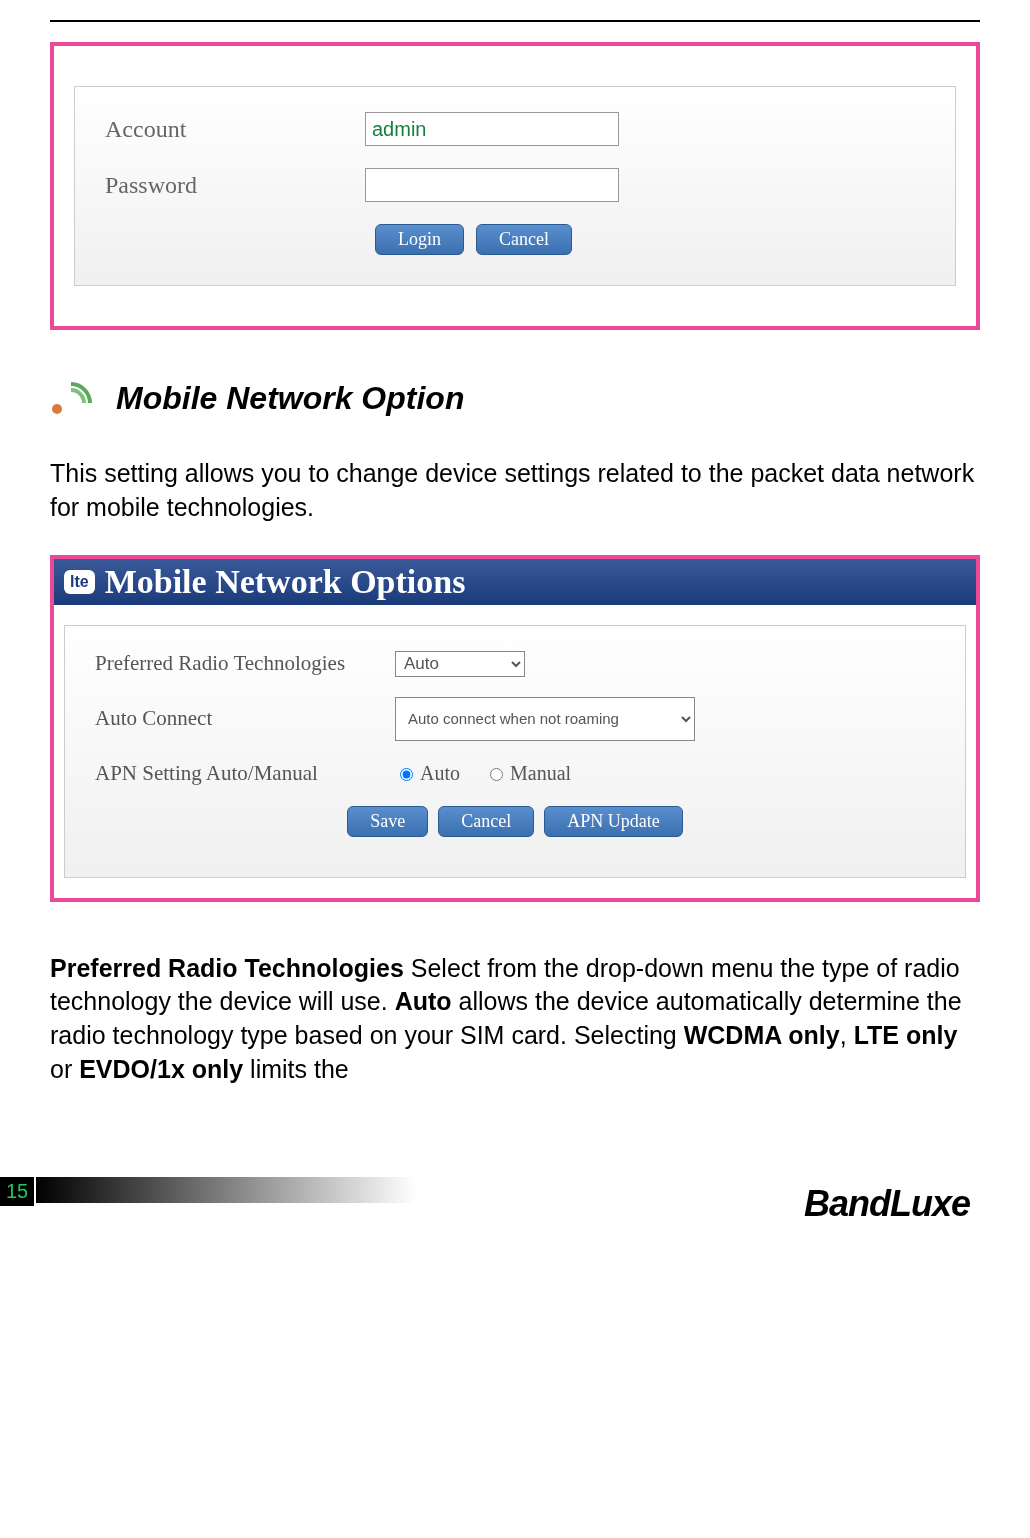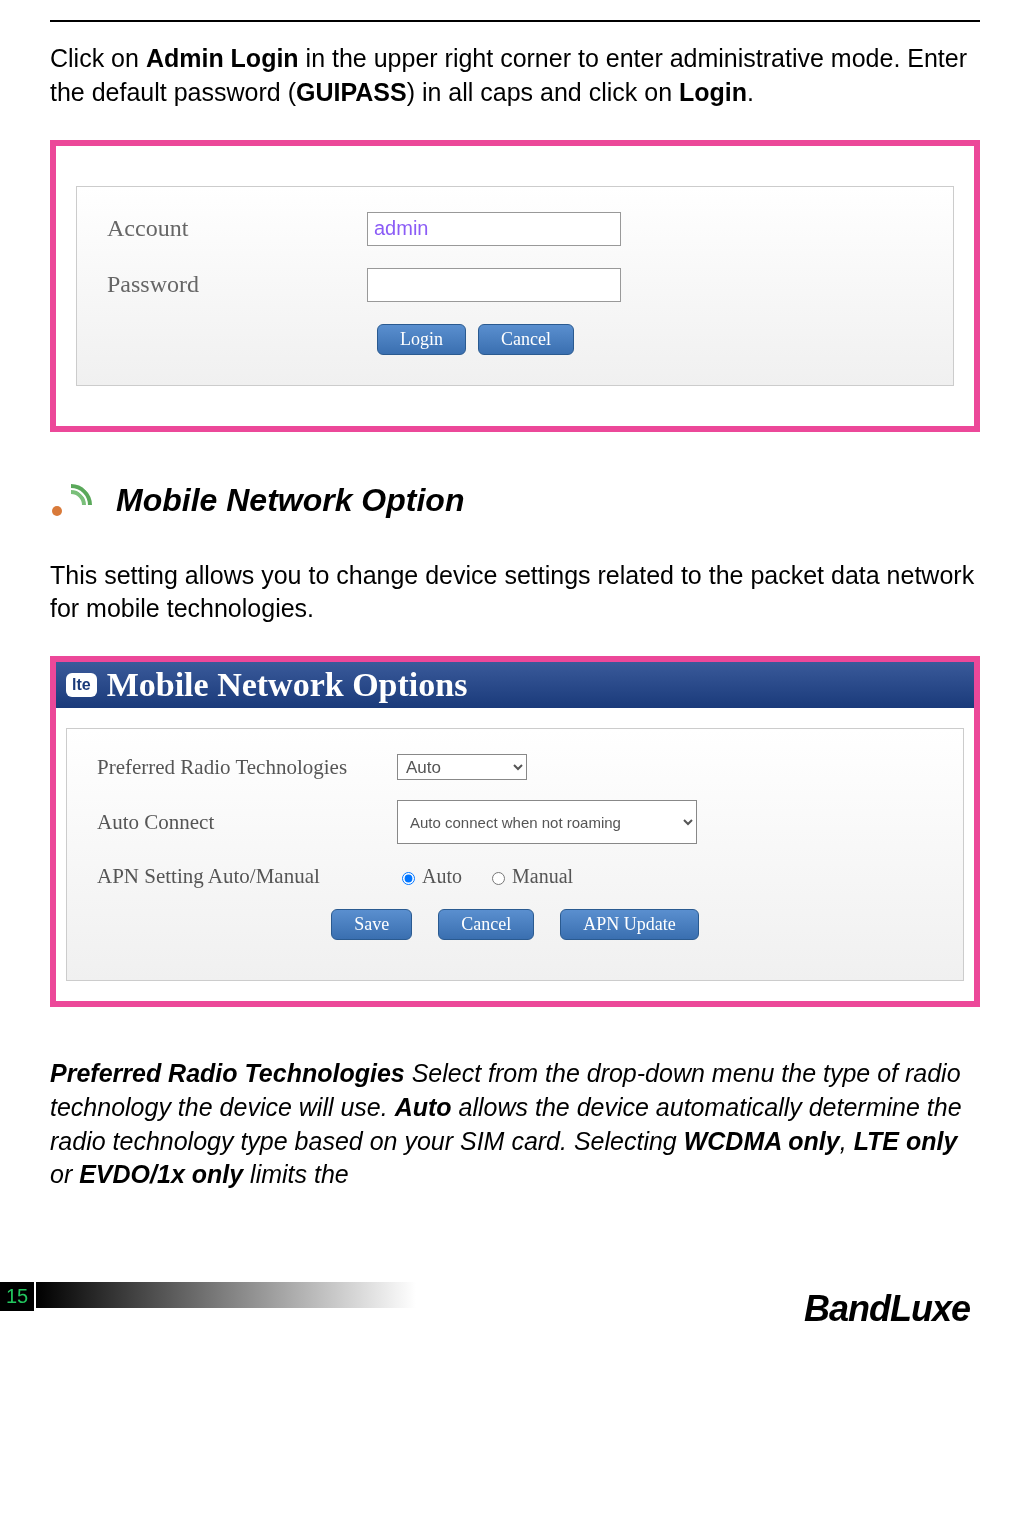--- a/index.html
+++ b/index.html
@@ -229,9 +229,6 @@
 <div class="page">
   <div class="top-rule"></div>
 
-  <p class="body-text">
-    <span>Click on </span><b>Admin Login</b><span> in the upper right corner to enter administrative mode. Enter the default password (</span><b>GUIPASS</b><span>) in all caps and click on </span><b>Login</b><span>.</span>
-  </p>
 
   <div class="screenshot-frame">
     <div class="login-panel">

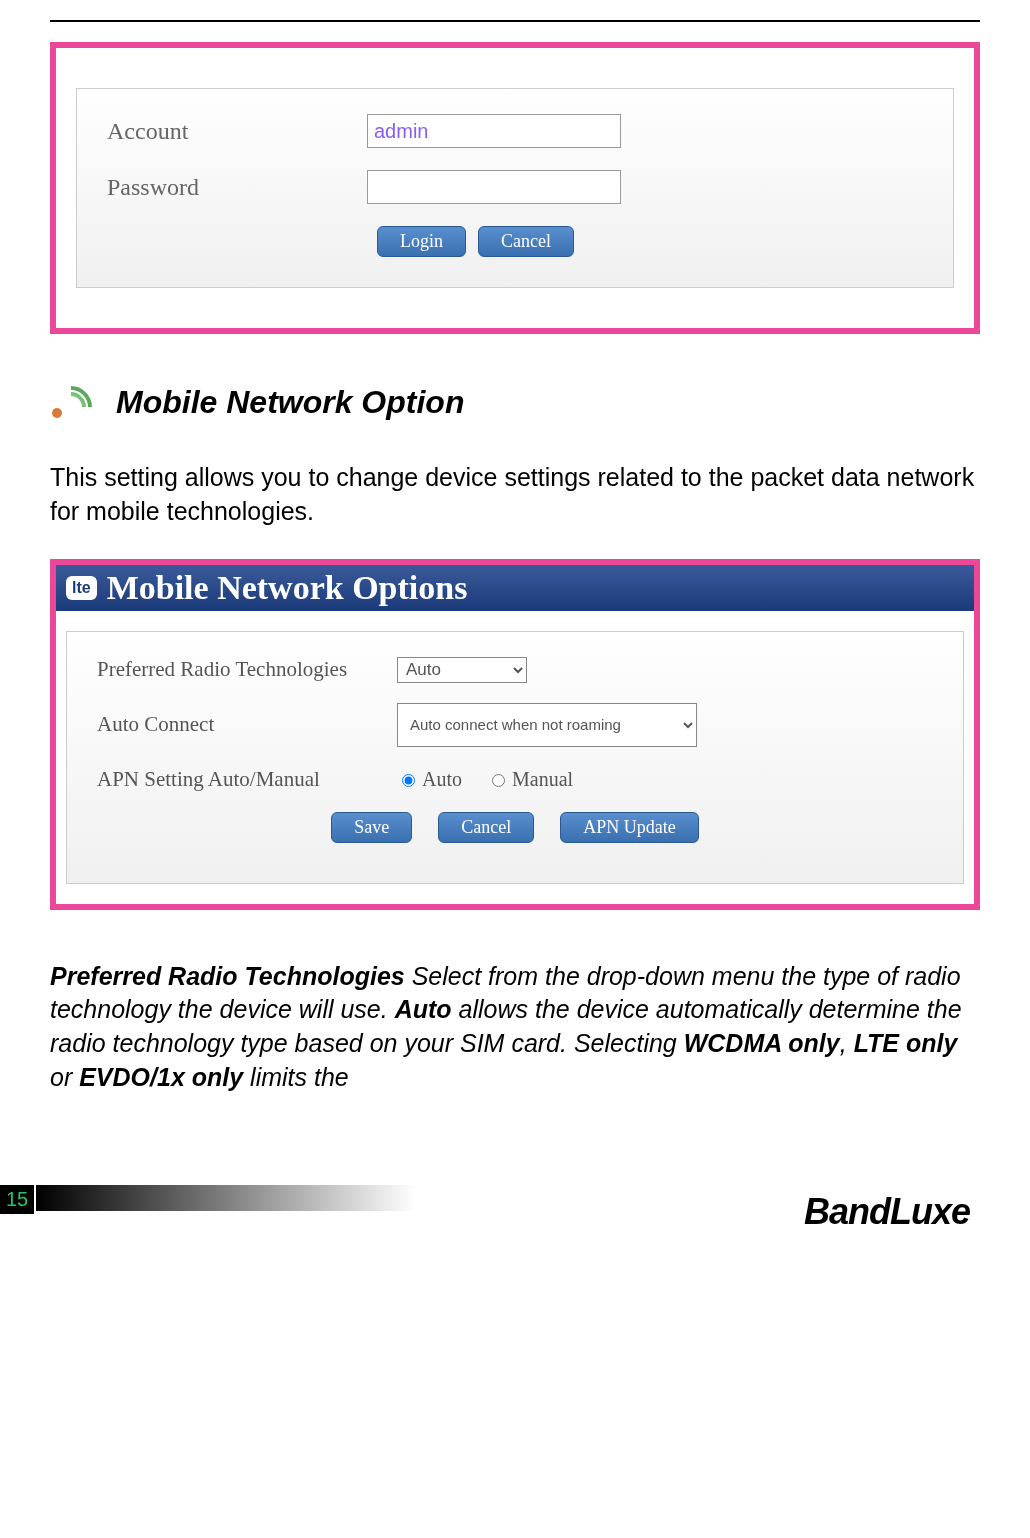--- a/index.html
+++ b/index.html
@@ -23,7 +23,7 @@
     }
     .body-text b { font-weight: bold; }
     .screenshot-frame {
-      border: 6px solid #ec4899;
+      border: 4px solid #ec4899;
       margin: 0 0 40px 0;
       padding: 0;
       background: #fff;

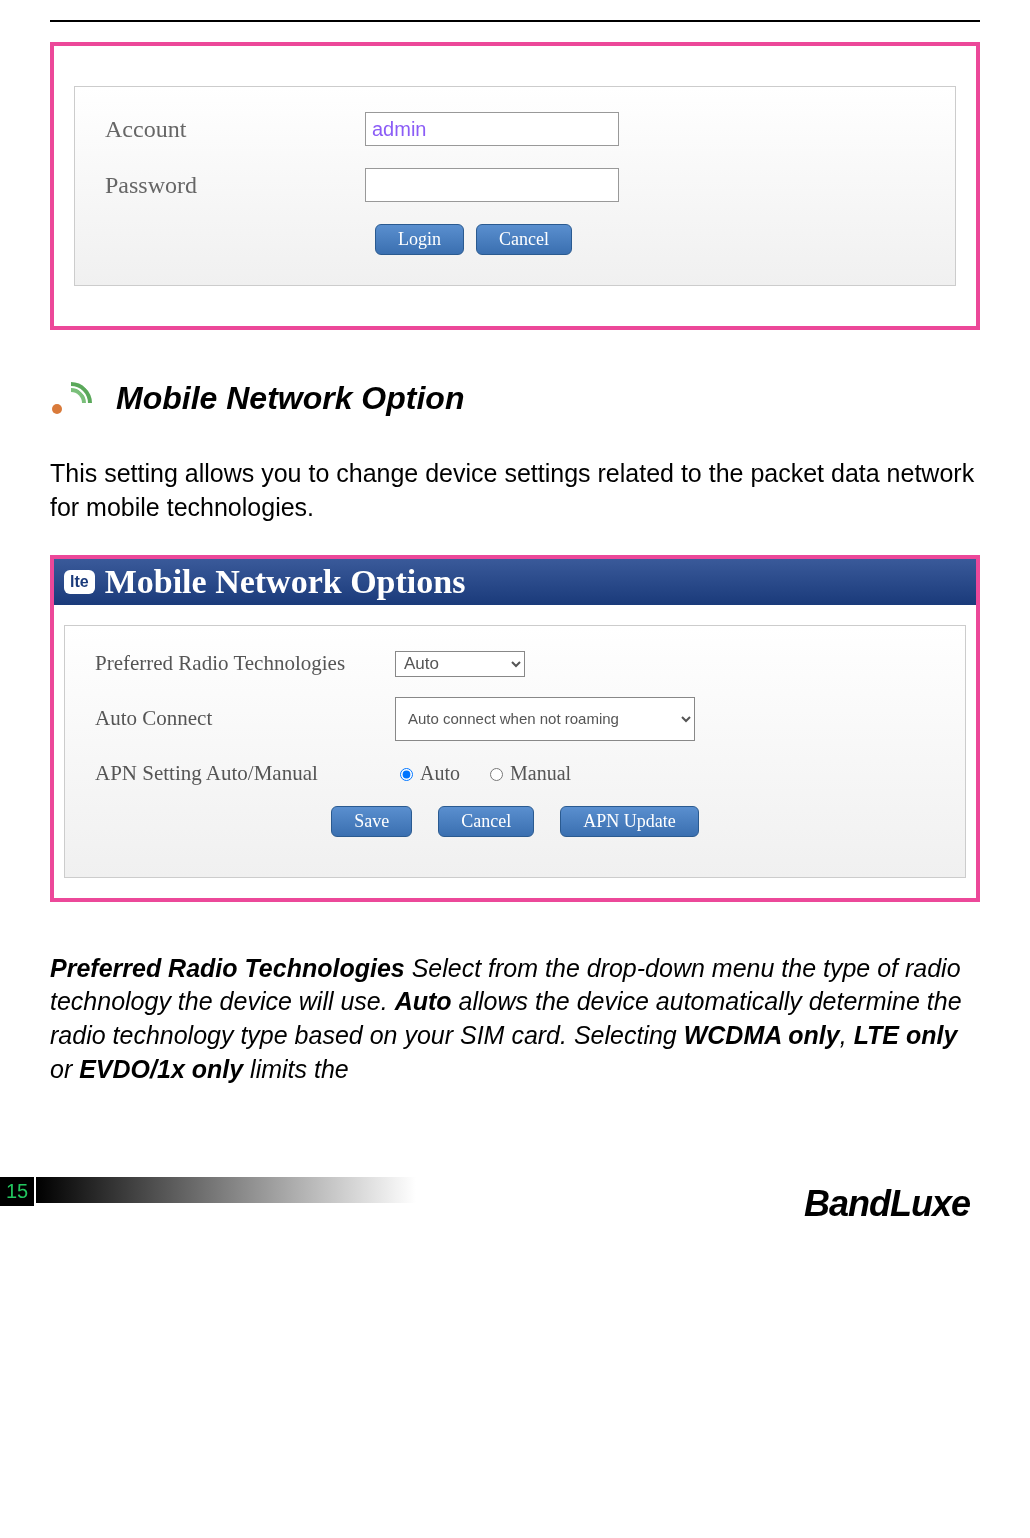--- a/index.html
+++ b/index.html
@@ -56,7 +56,7 @@
       background: #fff;
       font-size: 20px;
       padding: 2px 6px;
-      color: #8b5cf6;
+      color: #15803d;
       font-family: Arial, sans-serif;
       filter: blur(0.5px);
     }

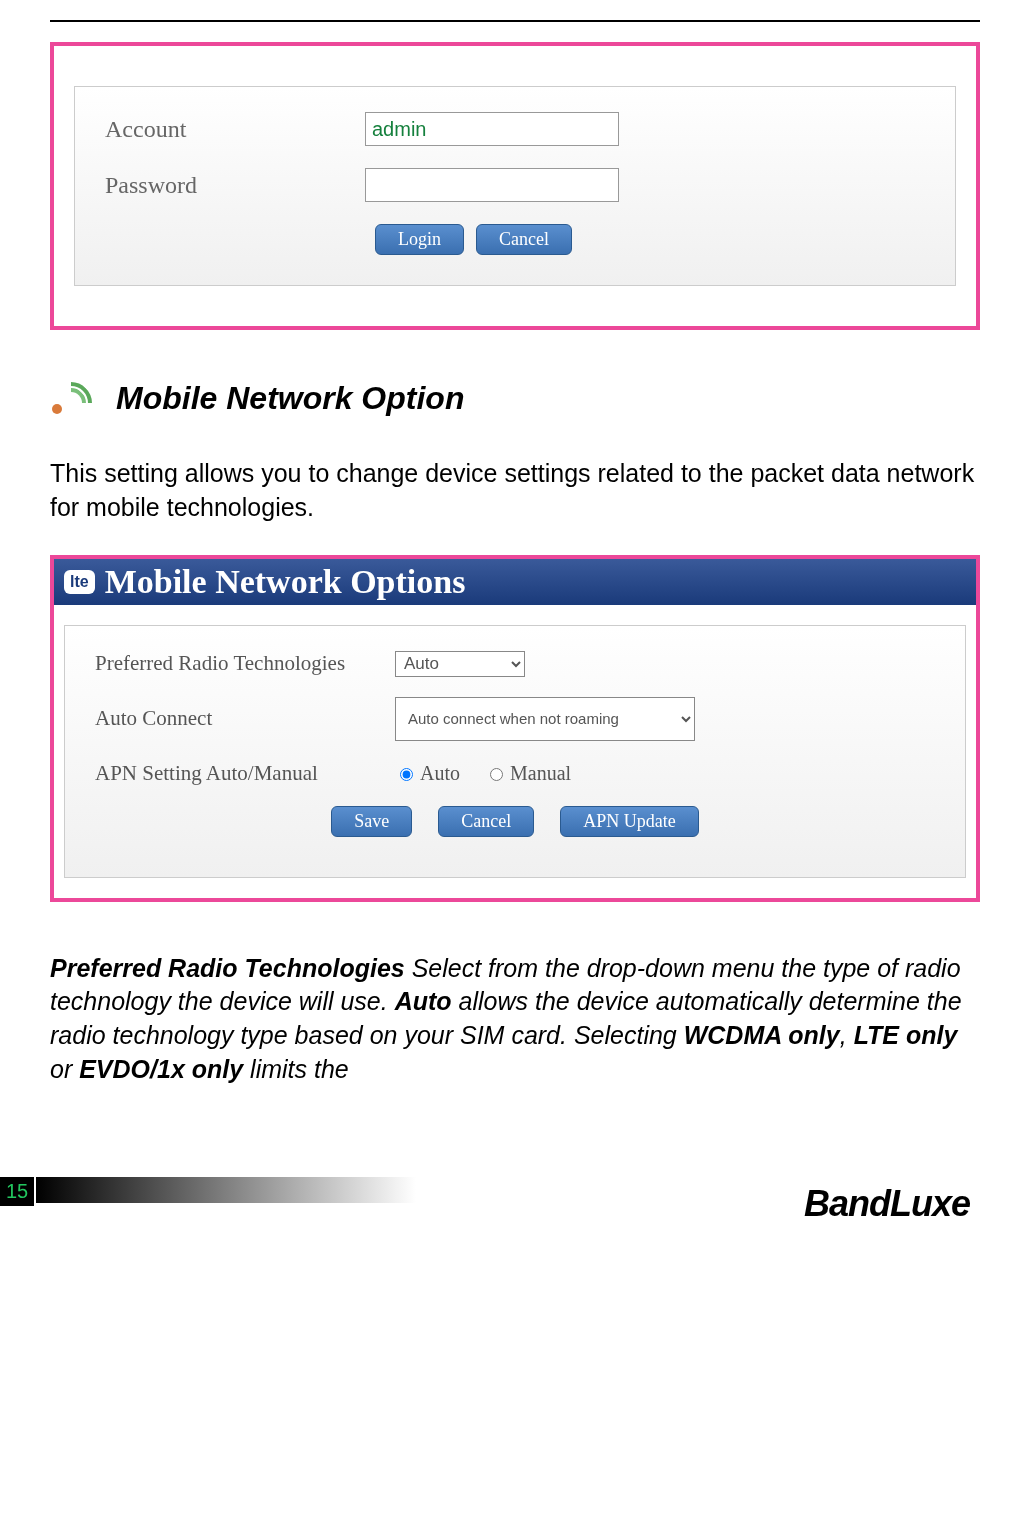--- a/index.html
+++ b/index.html
@@ -185,7 +185,7 @@
     .radio-opt { display: flex; align-items: center; gap: 4px; }
     .mno-buttons {
       display: flex;
-      gap: 26px;
+      gap: 10px;
       justify-content: center;
       margin-top: 15px;
     }

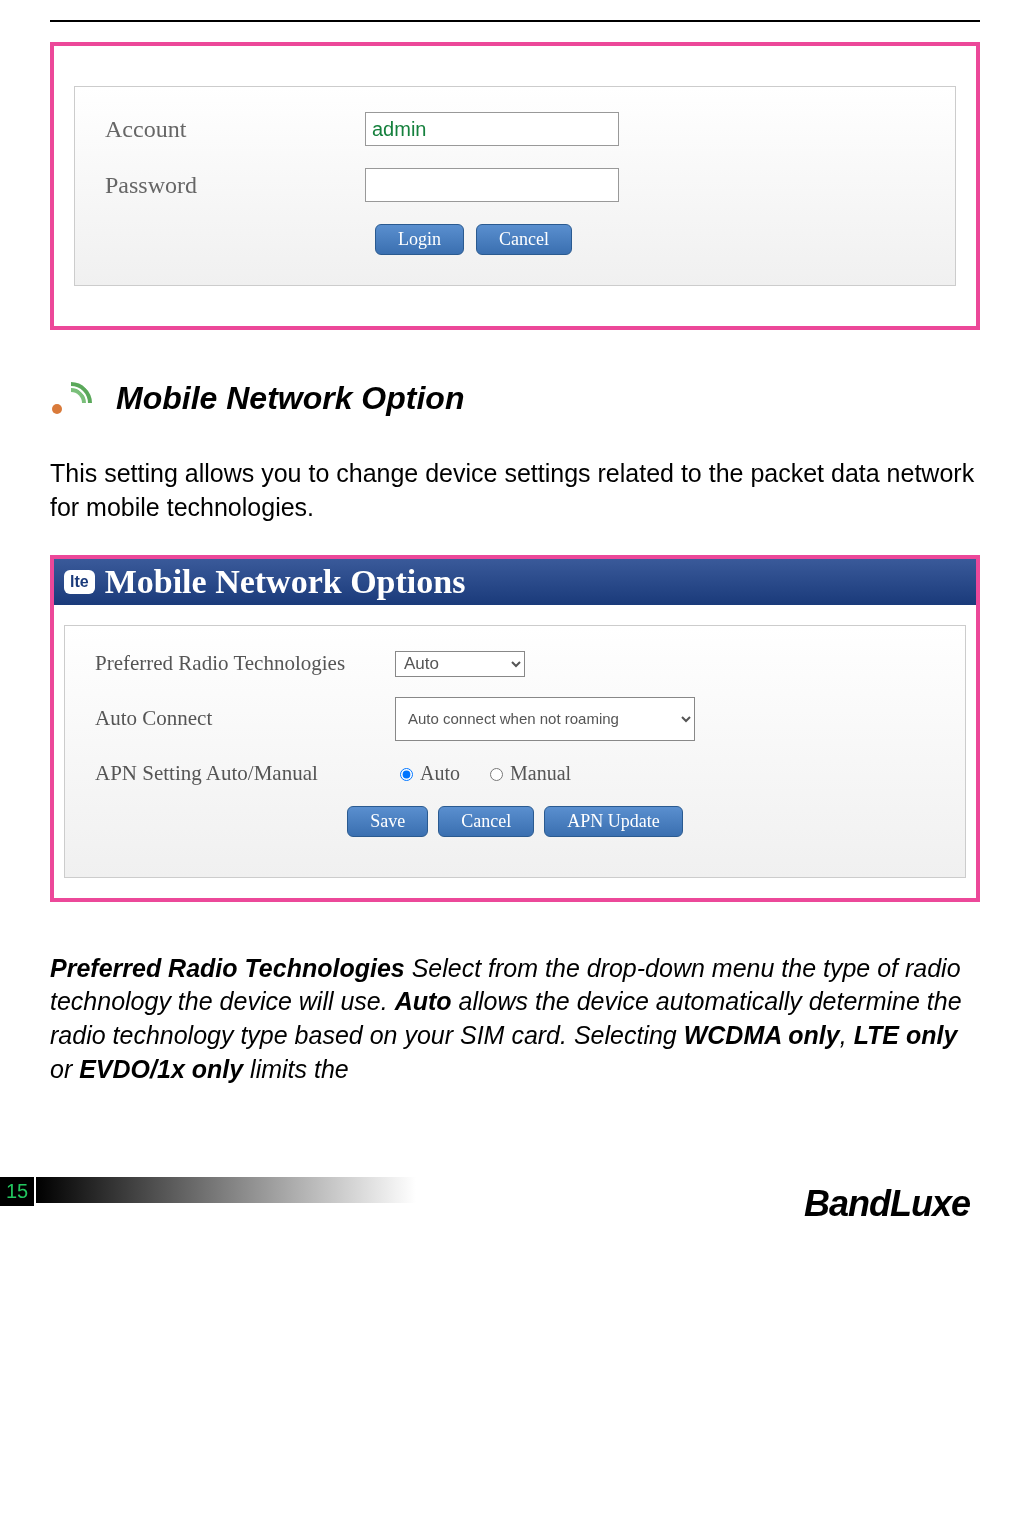--- a/index.html
+++ b/index.html
@@ -301,7 +301,7 @@
     </div>
   </div>
 
-  <p class="body-text" style="margin-top:50px; margin-bottom:0;font-style:italic;">
+  <p class="body-text" style="margin-top:50px; margin-bottom:0;">
     <b>Preferred Radio Technologies</b><span> Select from the drop-down menu the type of radio technology the device will use. </span><b>Auto</b><span> allows the device automatically determine the radio technology type based on your SIM card. Selecting </span><b>WCDMA only</b><span>, </span><b>LTE only</b><span> or </span><b>EVDO/1x only</b><span> limits the</span>
   </p>
 </div>

